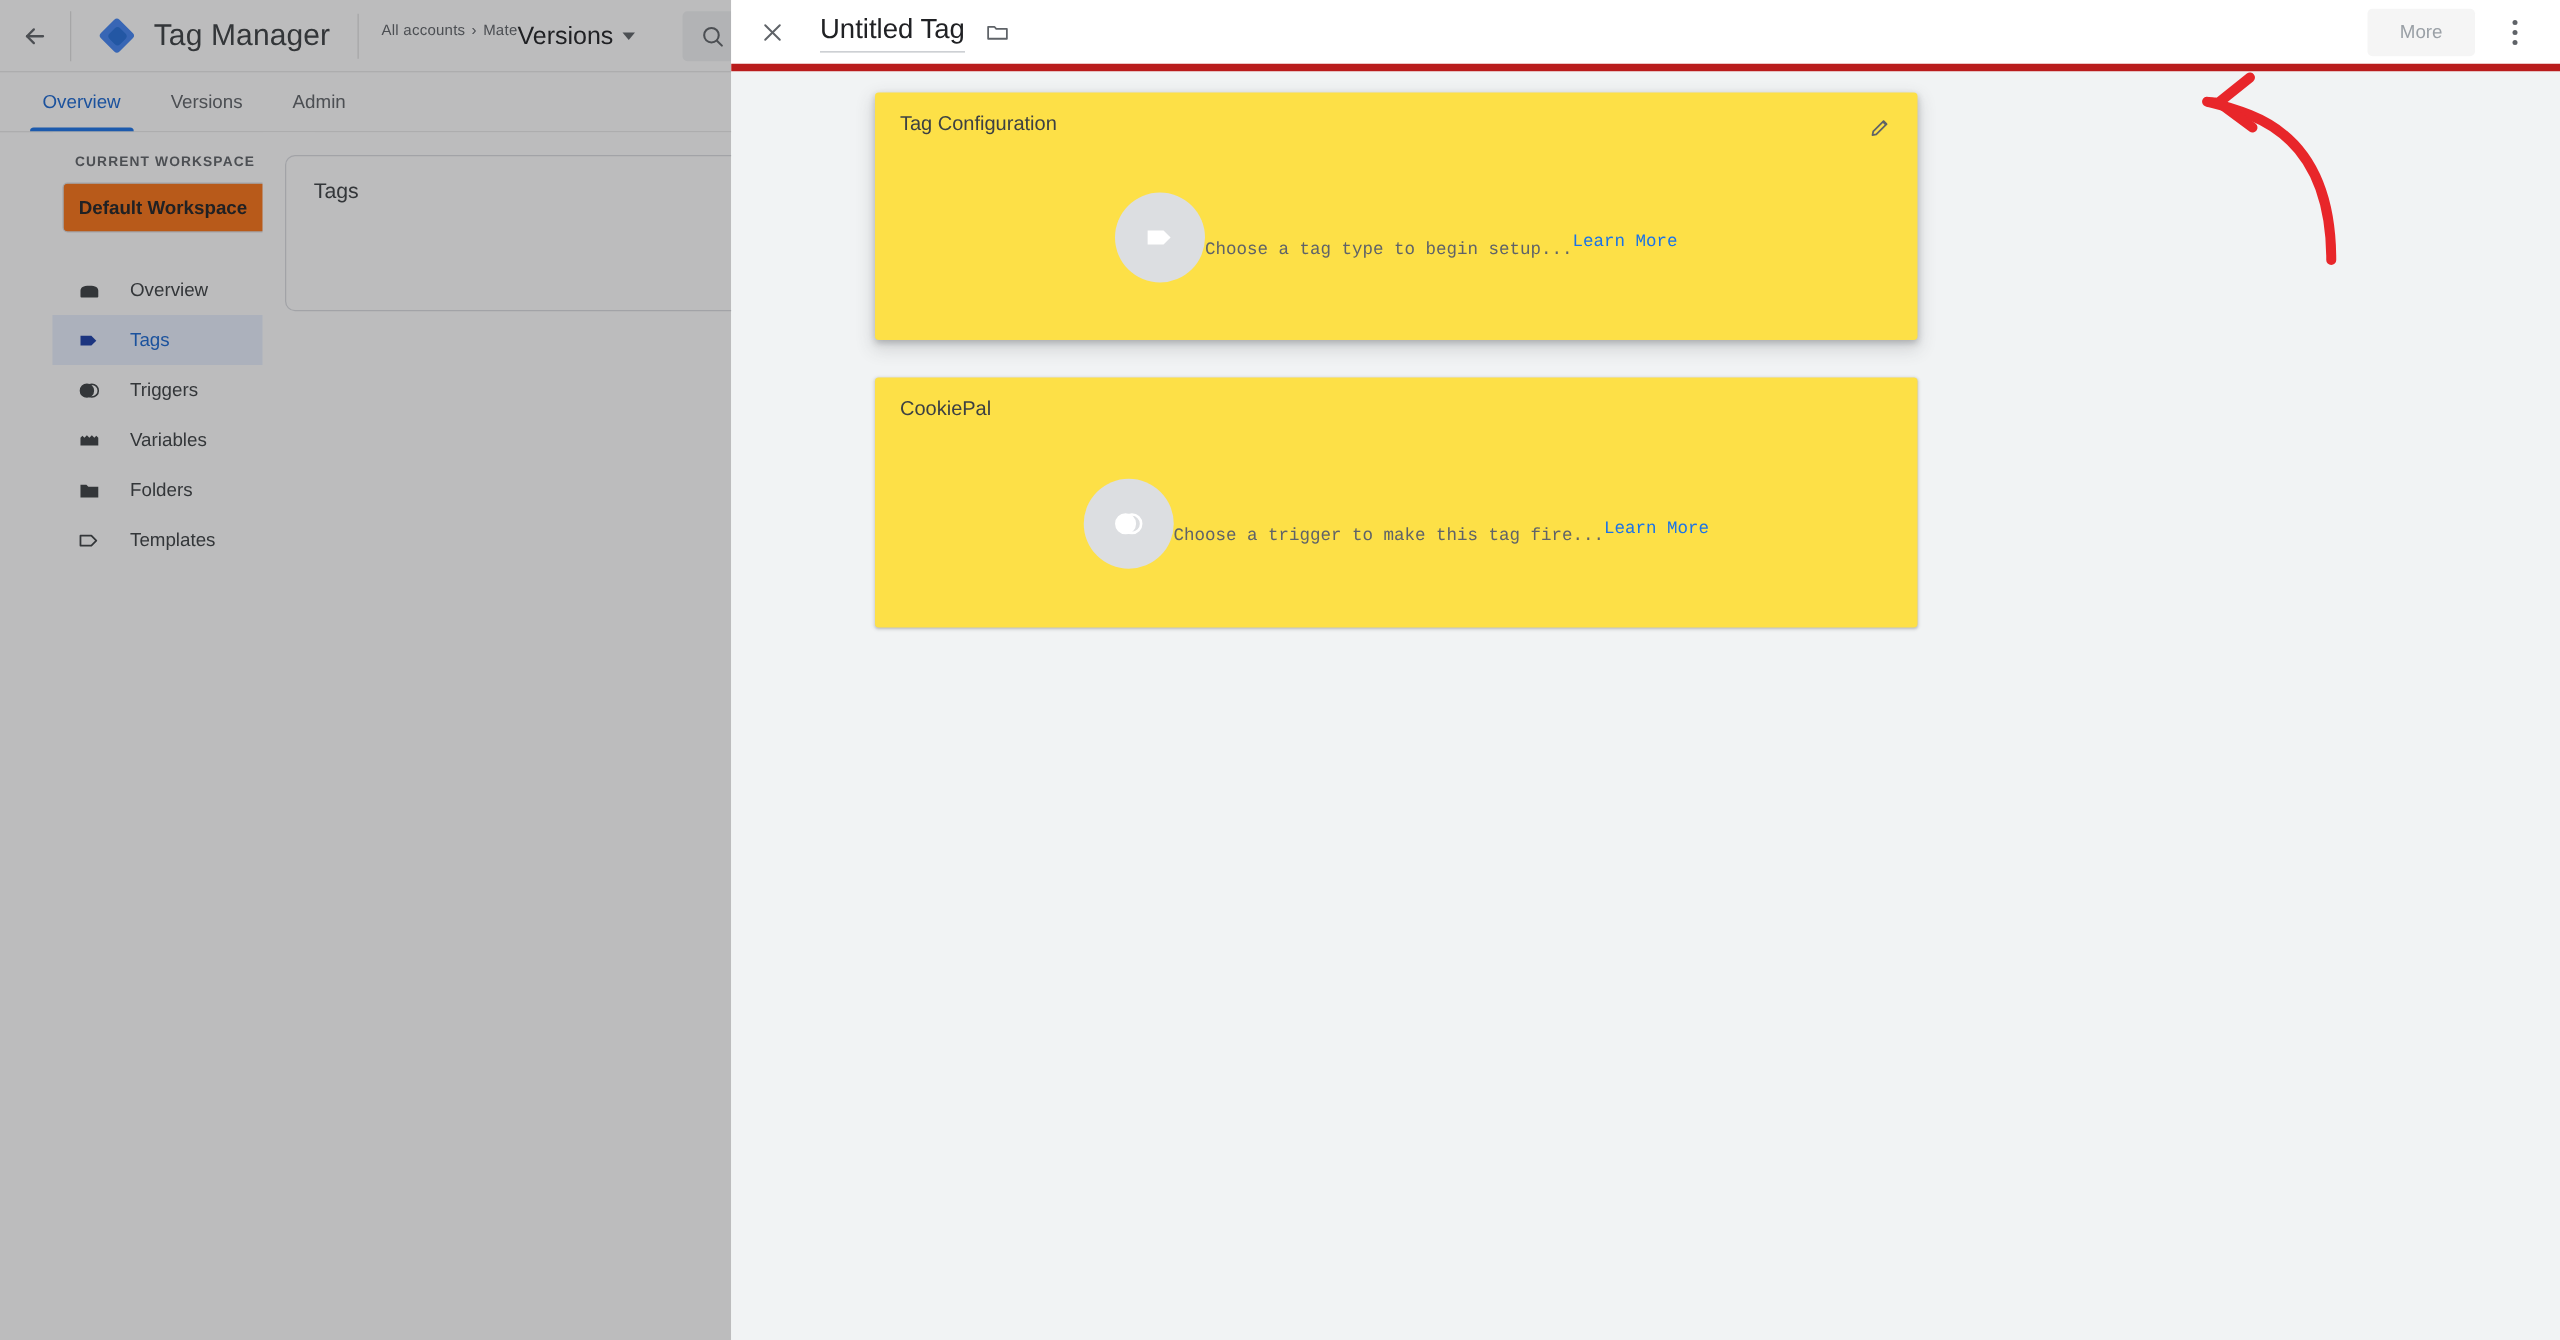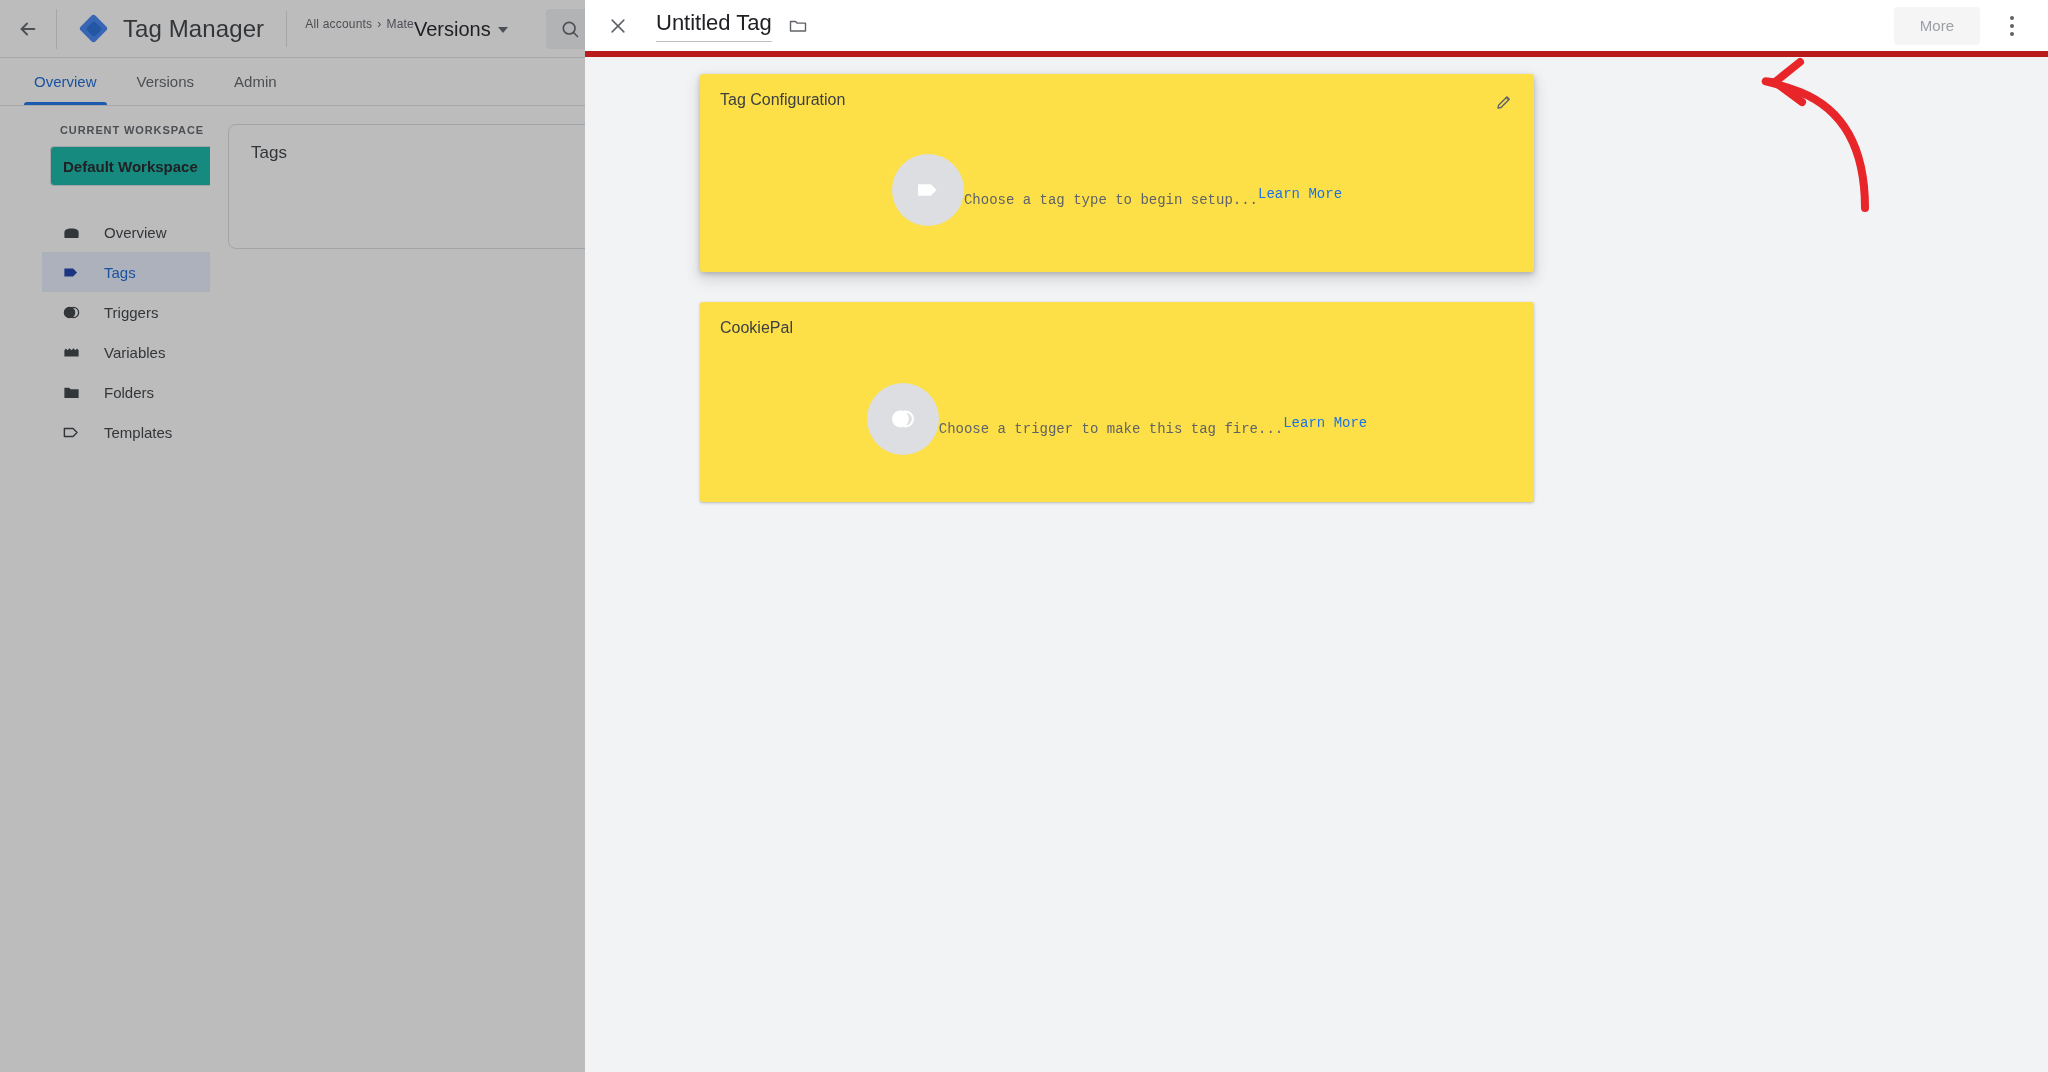--- a/index.html
+++ b/index.html
@@ -81,7 +81,7 @@
   }
   .ws-chip {
     margin: 10px 0 0 8px; width: 190px; height: 40px;
-    border: 1px solid #dadce0; border-radius: 4px; background: #14b8a6;
+    border: 1px solid #dadce0; border-radius: 4px; background: #f97316;
     display: flex; align-items: center; padding: 0 12px;
   }
   .ws-chip .wname { font-size: 15px; color: #202124; font-weight: bold; flex: 1; }

